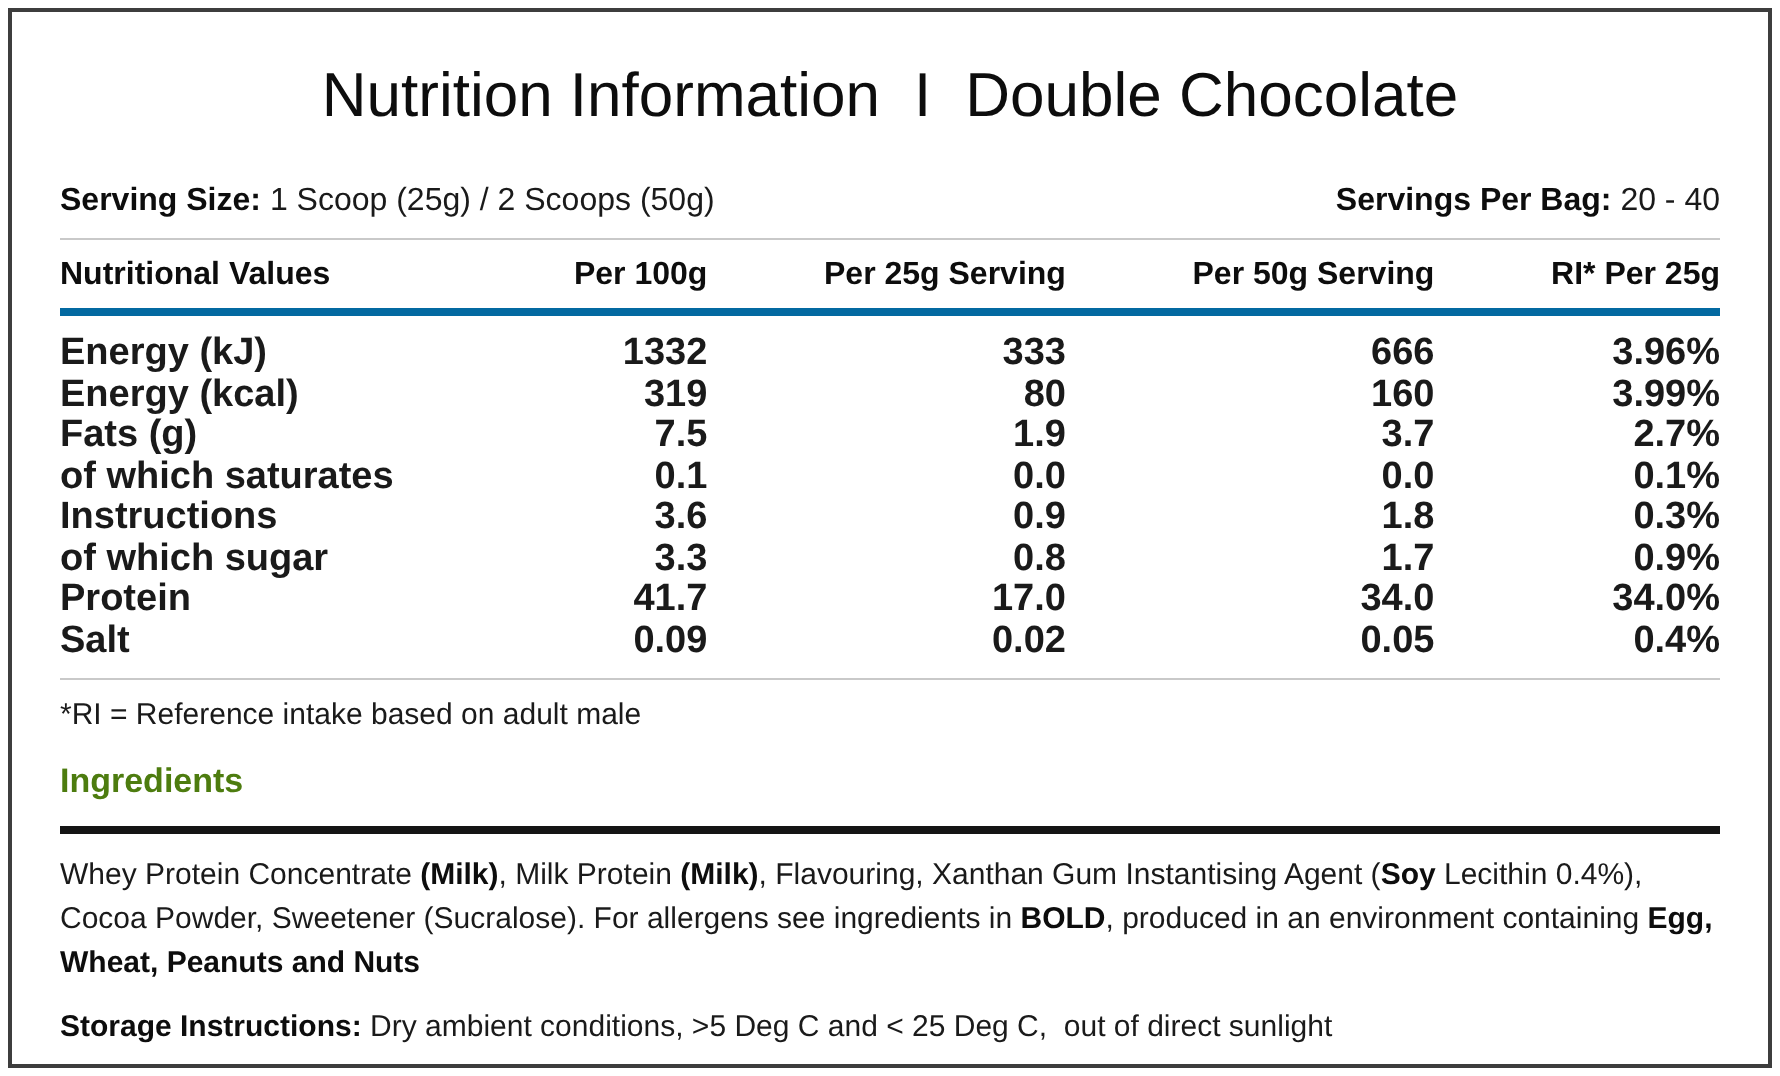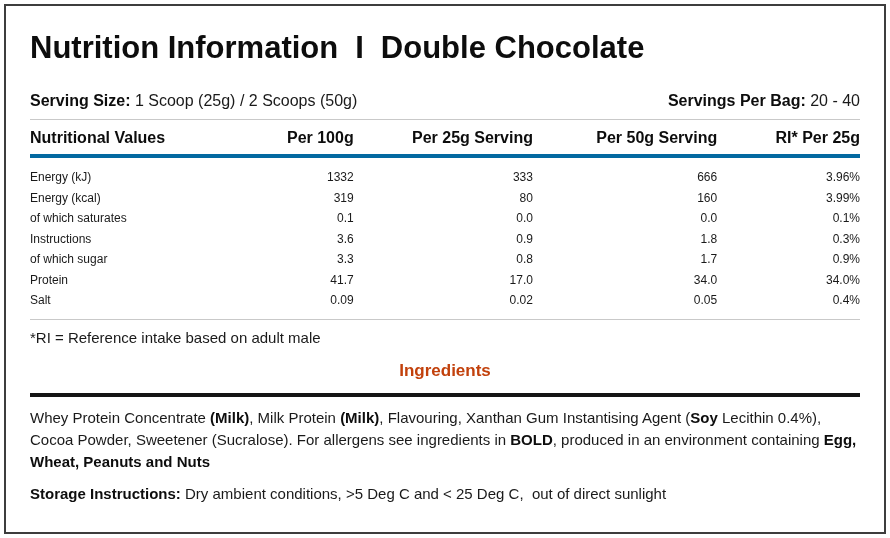--- a/index.html
+++ b/index.html
@@ -29,8 +29,8 @@
     margin: 24px 0 0;
     font-size: 31px;
     line-height: 36px;
-    font-weight: bold;
-    text-align: left;
+    font-weight: normal;
+    text-align: center;
     color: #0d0d0d;
     white-space: nowrap;
   }

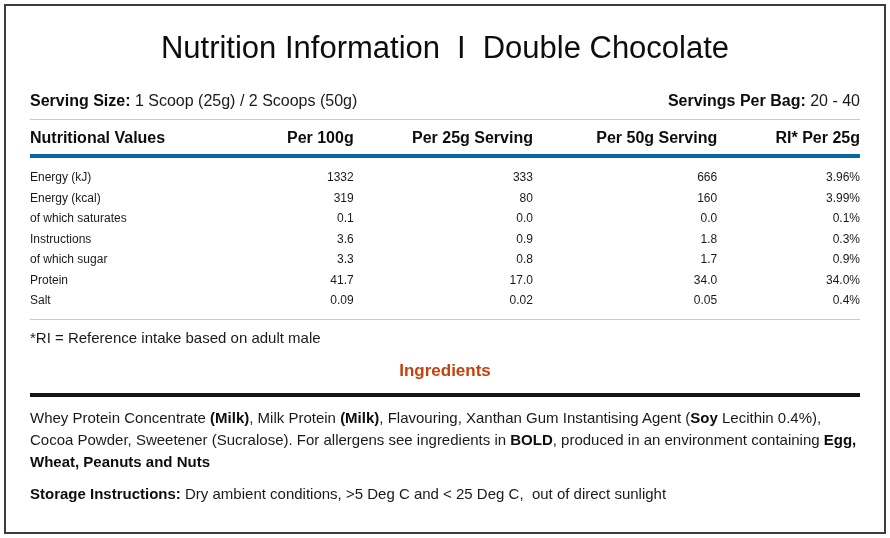--- a/index.html
+++ b/index.html
@@ -63,11 +63,12 @@
   }
   table.nutrition thead th.c0 { text-align: left; }
   table.nutrition tbody td {
-    font-size: 12px;
+    font-size: 19px;
     line-height: 20.5px;
     text-align: right;
     padding: 0;
     white-space: nowrap;
+    font-weight: bold;
   }
   table.nutrition tbody td.c0 { text-align: left; }
   table.nutrition tbody tr:first-child td { padding-top: 9px; }

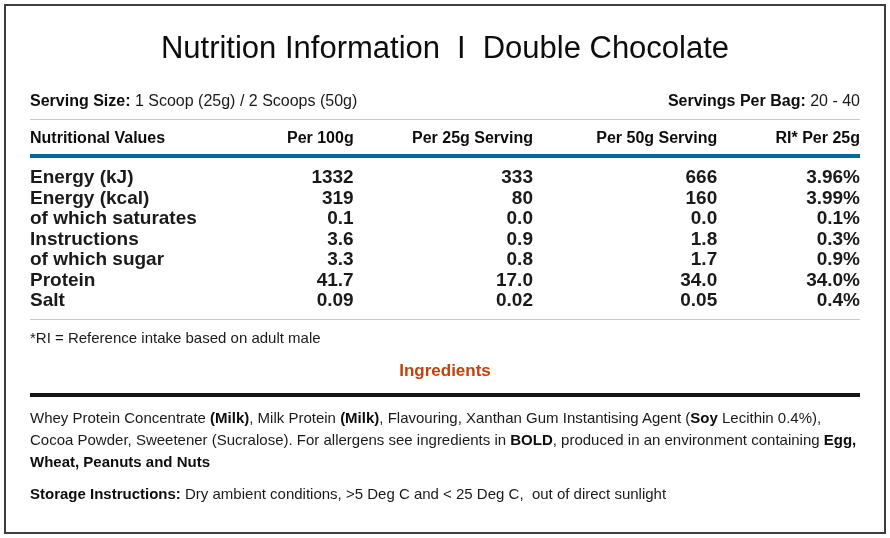--- a/index.html
+++ b/index.html
@@ -155,6 +155,13 @@
             <td>3.99%</td>
           </tr>
           <tr>
+            <td class="c0">Fats (g)</td>
+            <td>7.5</td>
+            <td>1.9</td>
+            <td>3.7</td>
+            <td>2.7%</td>
+          </tr>
+          <tr>
             <td class="c0">of which saturates</td>
             <td>0.1</td>
             <td>0.0</td>

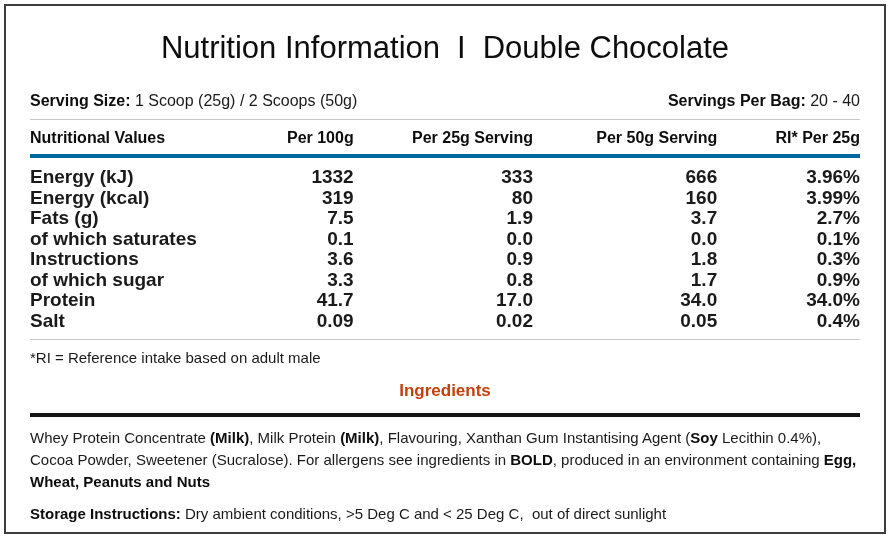--- a/index.html
+++ b/index.html
@@ -81,8 +81,7 @@
     margin: 15px 0 0;
     font-size: 17px;
     font-weight: bold;
-    color: #c2410c;
-    text-align: center;
+    color: #4d7c0f;
   }
   .hr-thick {
     height: 4px;

